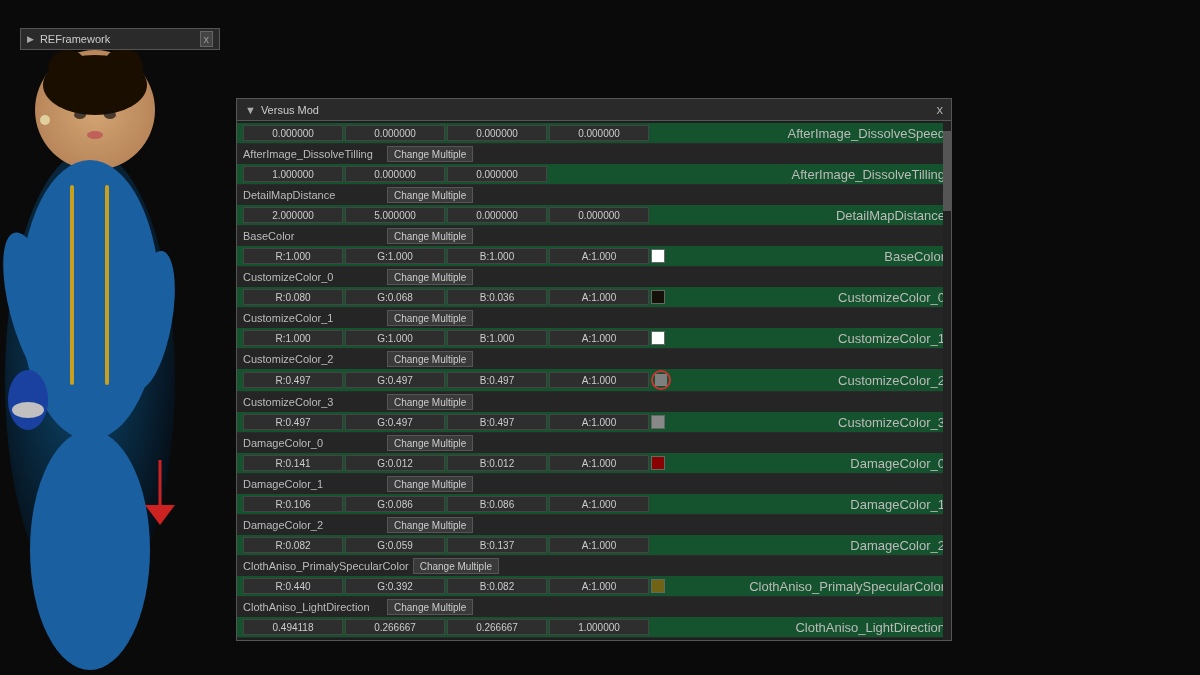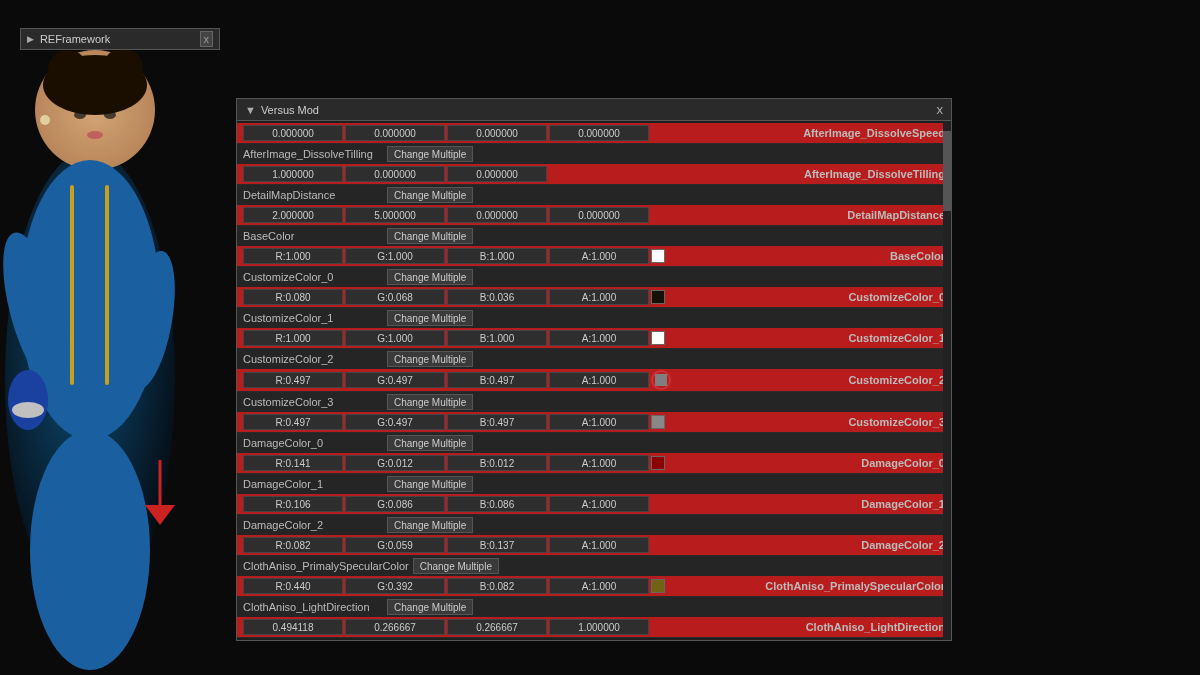--- a/index.html
+++ b/index.html
@@ -132,7 +132,7 @@
       display: flex;
       align-items: center;
       padding: 1px 6px;
-      background: #b91c1c;
+      background: #14532d;
       gap: 2px;
       min-height: 20px;
     }

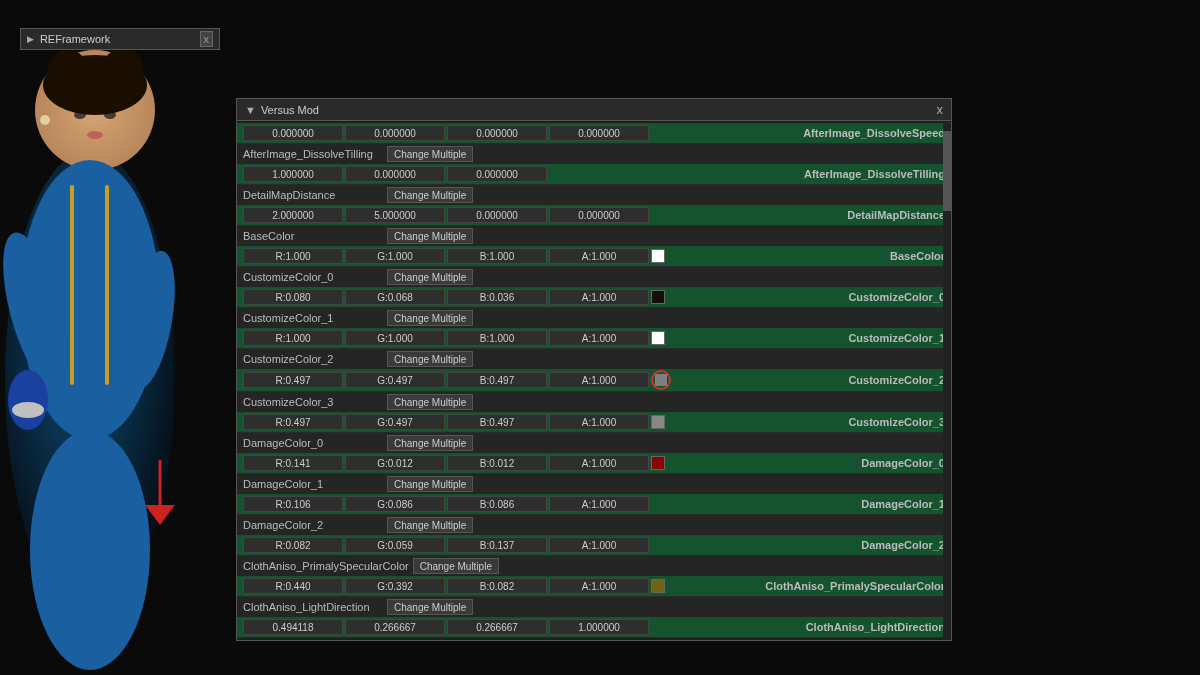--- a/index.html
+++ b/index.html
@@ -159,10 +159,9 @@
 
     .prop-label {
       color: #bbb;
-      font-size: 11px;
+      font-size: 13px;
       margin-left: auto;
       white-space: nowrap;
-      font-weight: bold;
     }
 
     .scrollbar {

